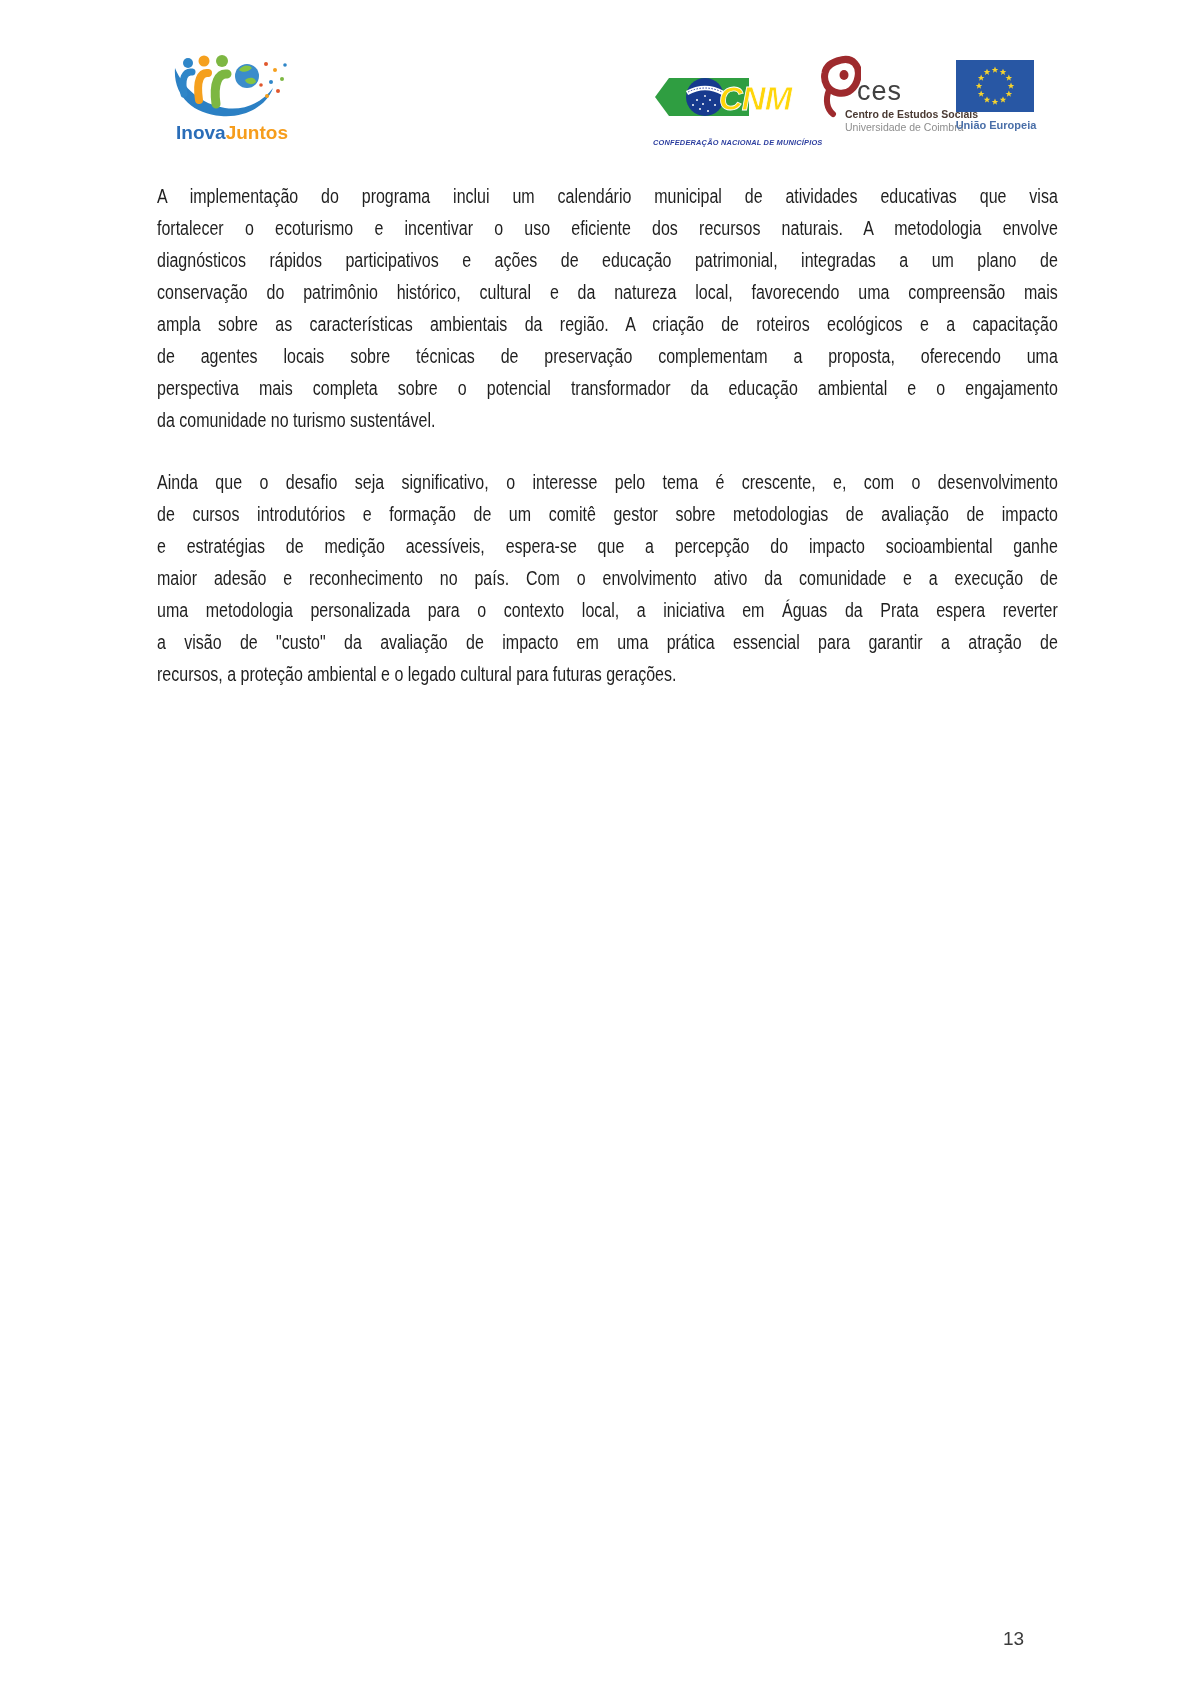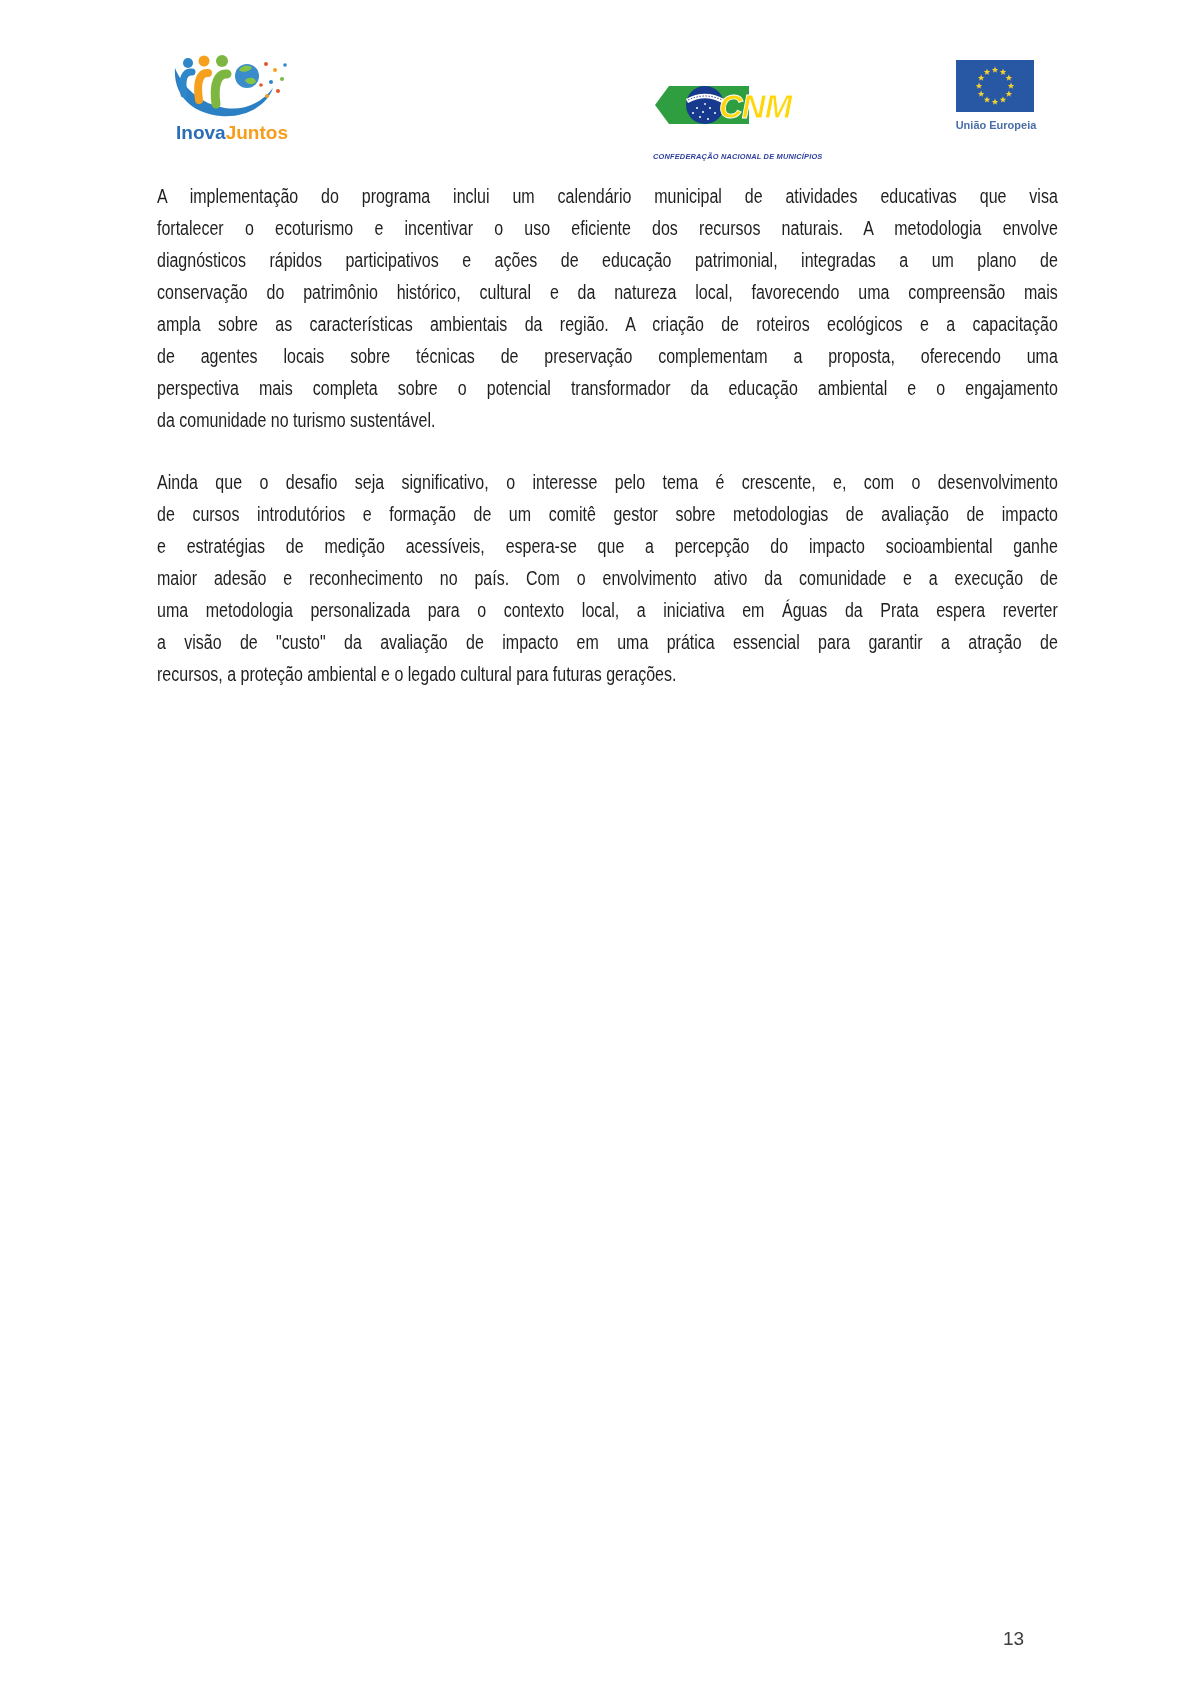--- a/index.html
+++ b/index.html
@@ -21,7 +21,7 @@
   .inova-word1{color:#2a6db8;}
   .inova-word2{color:#f69d1c;}
 
-  .logo-cnm{position:absolute;left:653px;top:84px;width:150px;}
+  .logo-cnm{position:absolute;left:653px;top:76px;width:150px;}
   .cnm-caption{
     width:150px;text-align:center;font-size:7.4px;font-weight:bold;font-style:italic;
     color:#2c3e9f;margin-top:20px;white-space:nowrap;letter-spacing:0.2px;

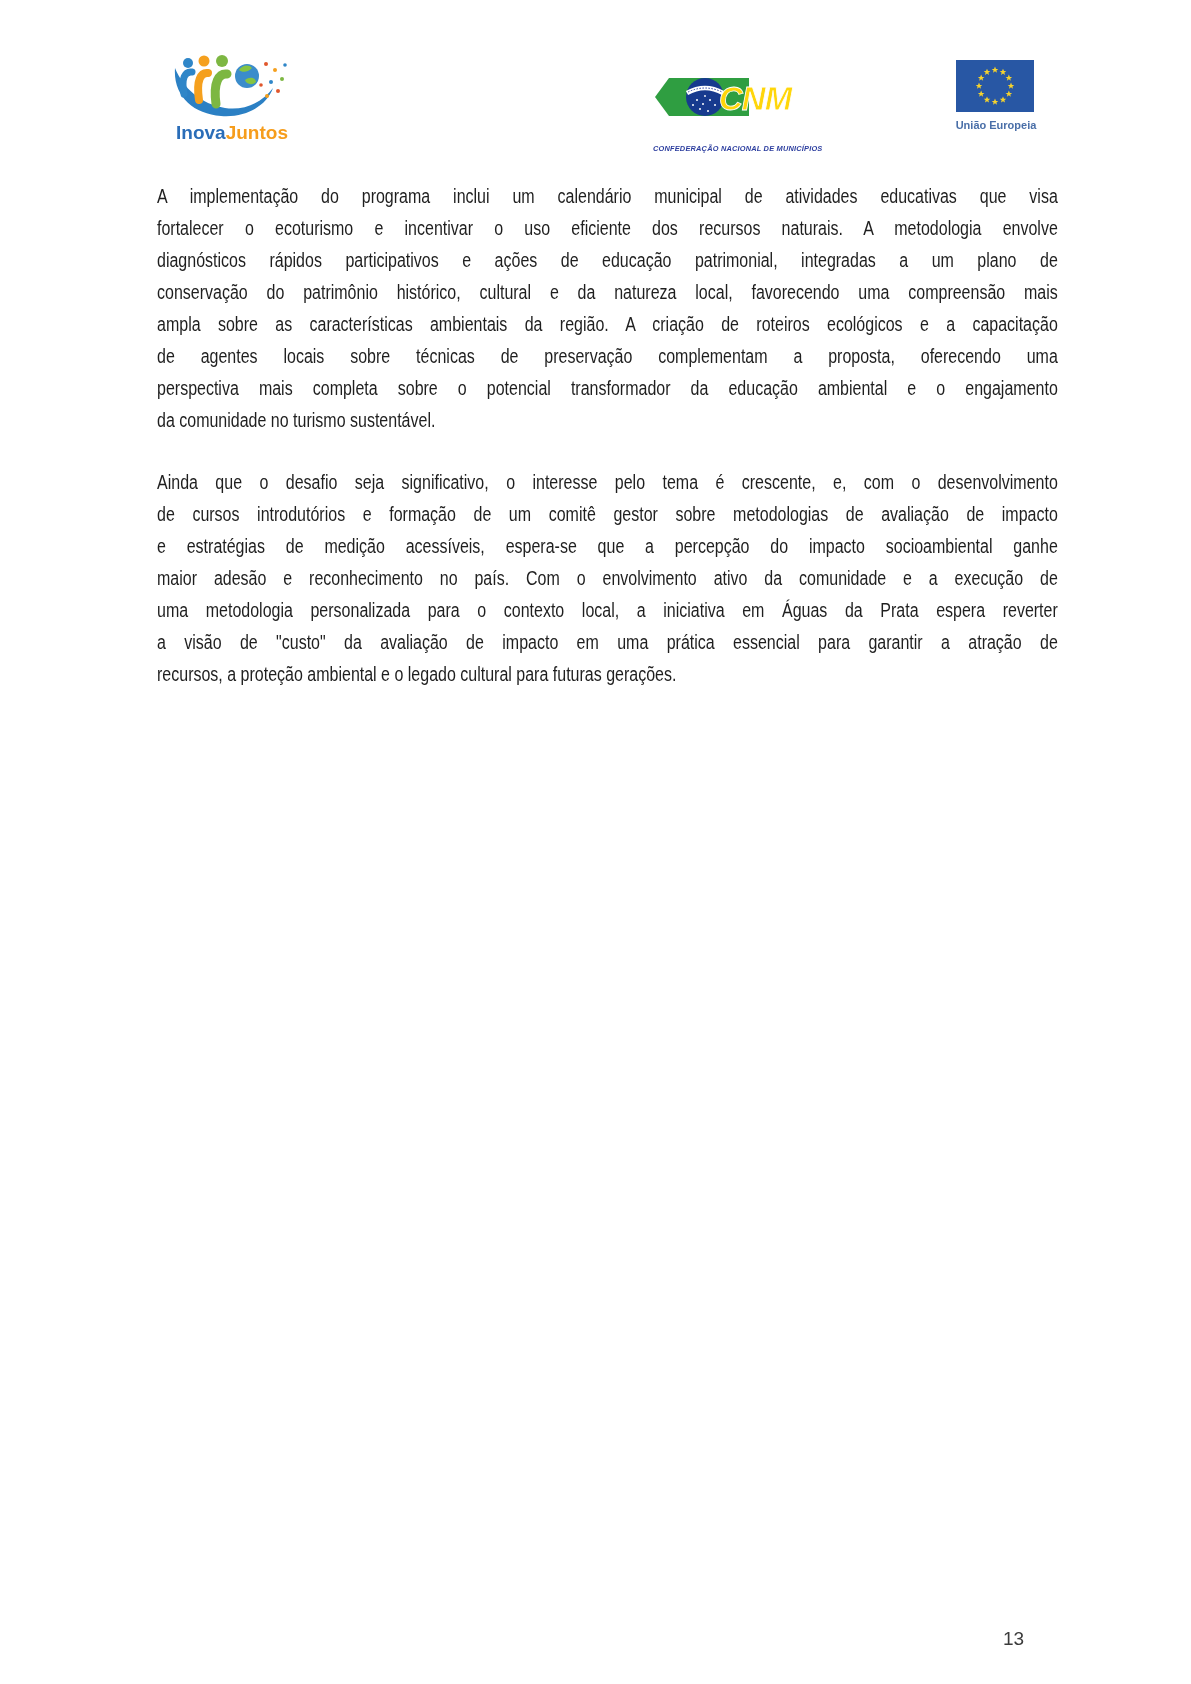--- a/index.html
+++ b/index.html
@@ -116,6 +116,18 @@
     <div class="cnm-caption">CONFEDERAÇÃO NACIONAL DE MUNICÍPIOS</div>
   </div>
 
+  <div class="logo-ces">
+    <svg width="46" height="72" viewBox="0 0 46 72">
+      <path d="M26,8 C38,5 45,14 43,25 C41,36 33,43 23,41 C13,39 8,30 10,21 C11,14 17,10 26,8 Z" fill="none" stroke="#9e2a2d" stroke-width="7" stroke-linejoin="round"></path>
+      <ellipse cx="29" cy="23" rx="4.5" ry="5" fill="#9e2a2d"></ellipse>
+      <path d="M14,38 C10,48 12,57 18,62" fill="none" stroke="#9e2a2d" stroke-width="6" stroke-linecap="round"></path>
+    </svg>
+    <div class="ces-acronym">ces</div>
+    <div class="ces-captions">
+      <div class="ces-org">Centro de Estudos Sociais</div>
+      <div class="ces-univ">Universidade de Coimbra</div>
+    </div>
+  </div>
 
   <div class="logo-eu">
     <svg width="78" height="52" viewBox="0 0 78 52">

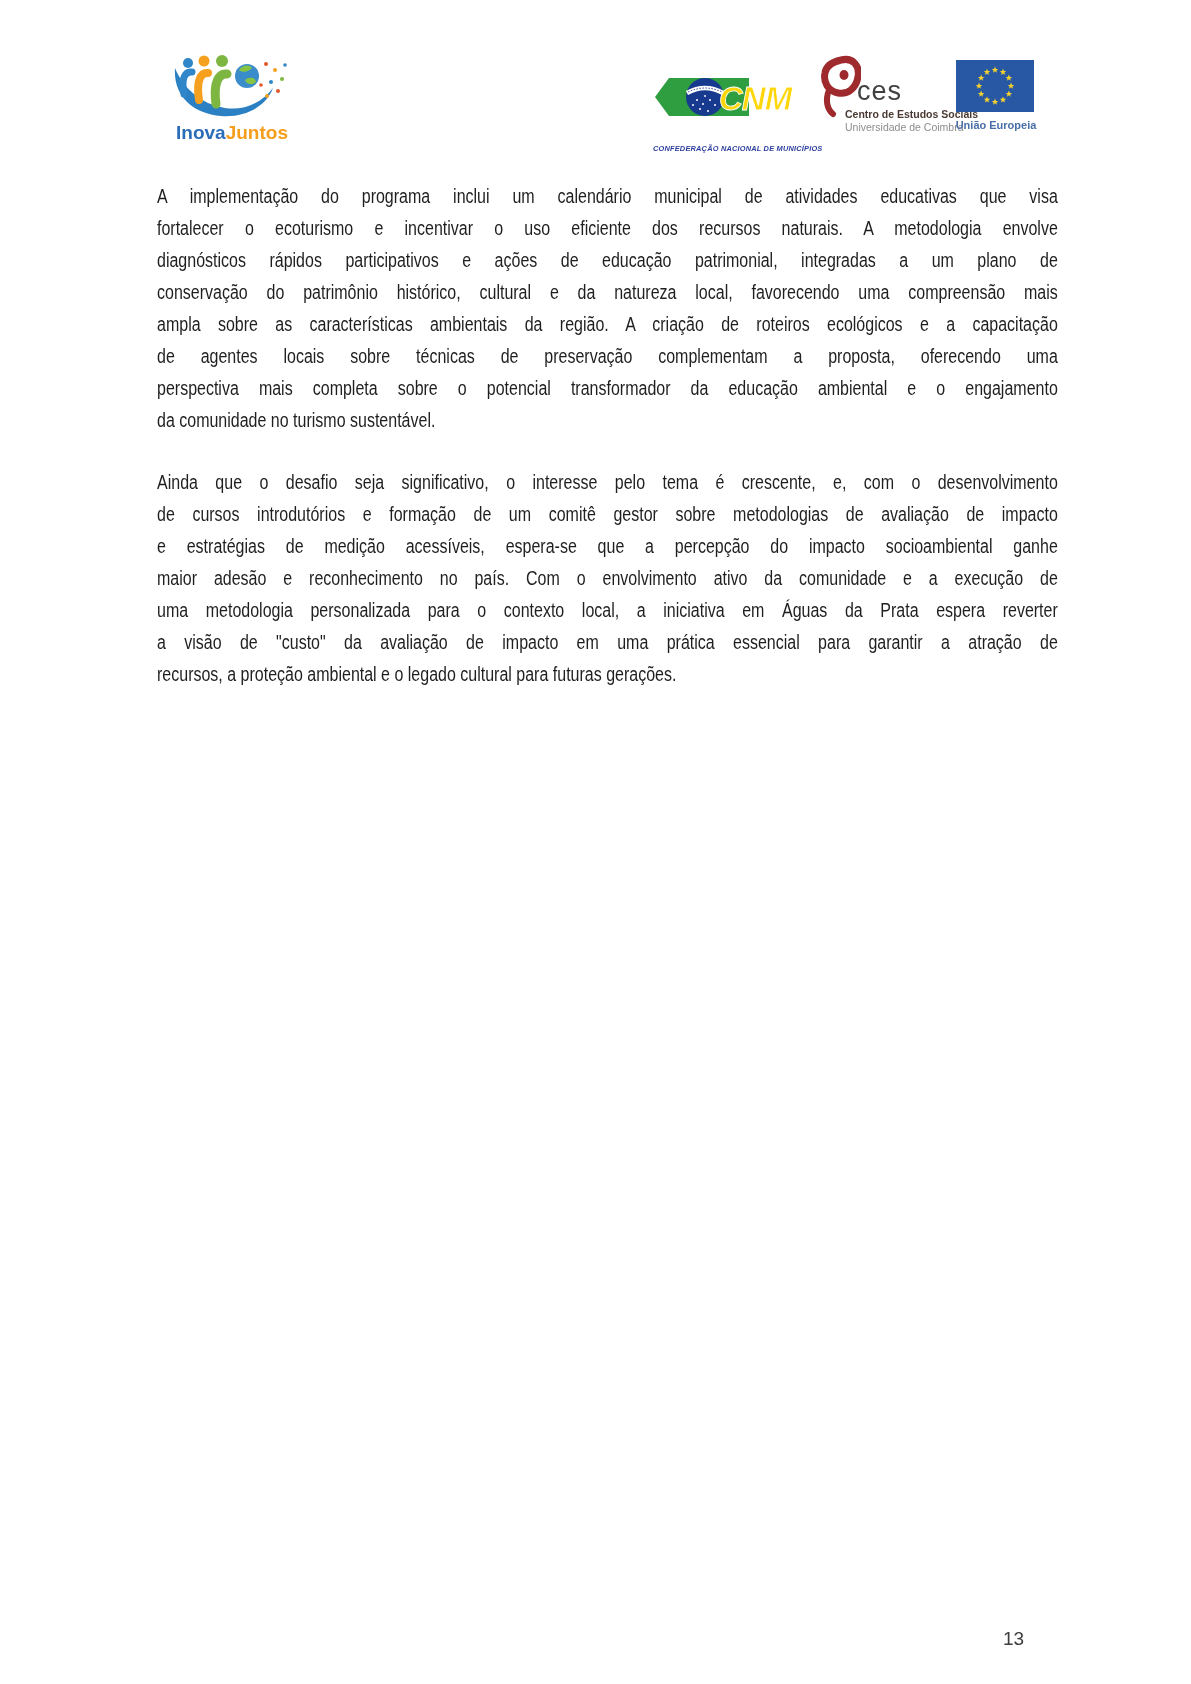--- a/index.html
+++ b/index.html
@@ -24,7 +24,7 @@
   .logo-cnm{position:absolute;left:653px;top:76px;width:150px;}
   .cnm-caption{
     width:150px;text-align:center;font-size:7.4px;font-weight:bold;font-style:italic;
-    color:#2c3e9f;margin-top:20px;white-space:nowrap;letter-spacing:0.2px;
+    color:#2c3e9f;margin-top:14px;white-space:nowrap;letter-spacing:0.2px;
   }
 
   .logo-ces{position:absolute;left:815px;top:52px;width:135px;}

